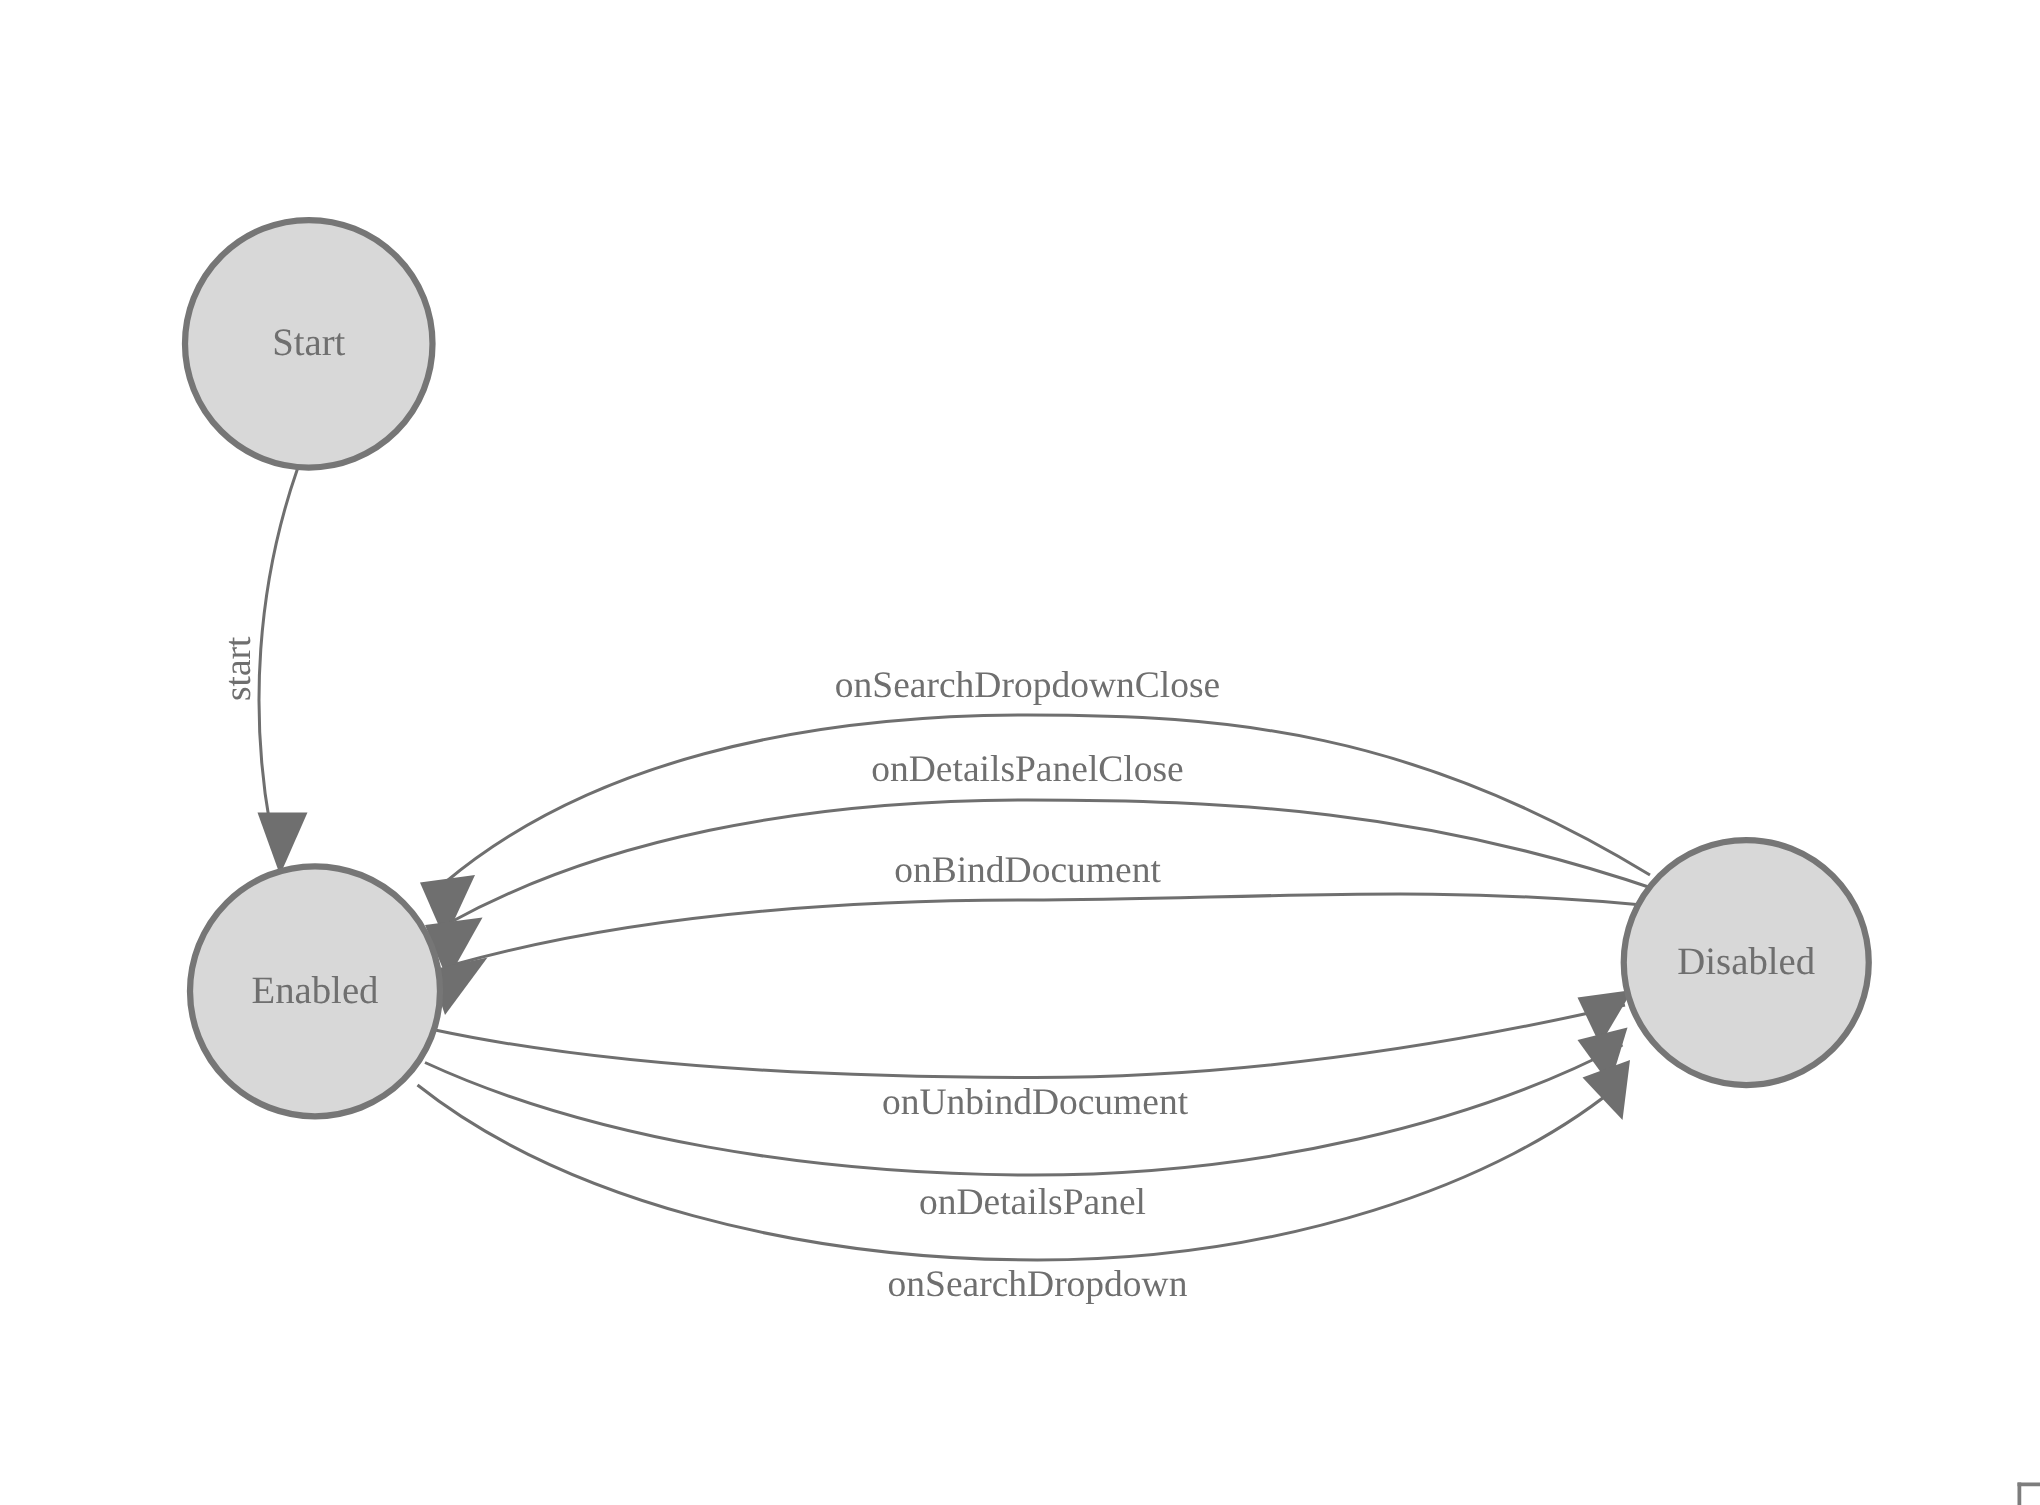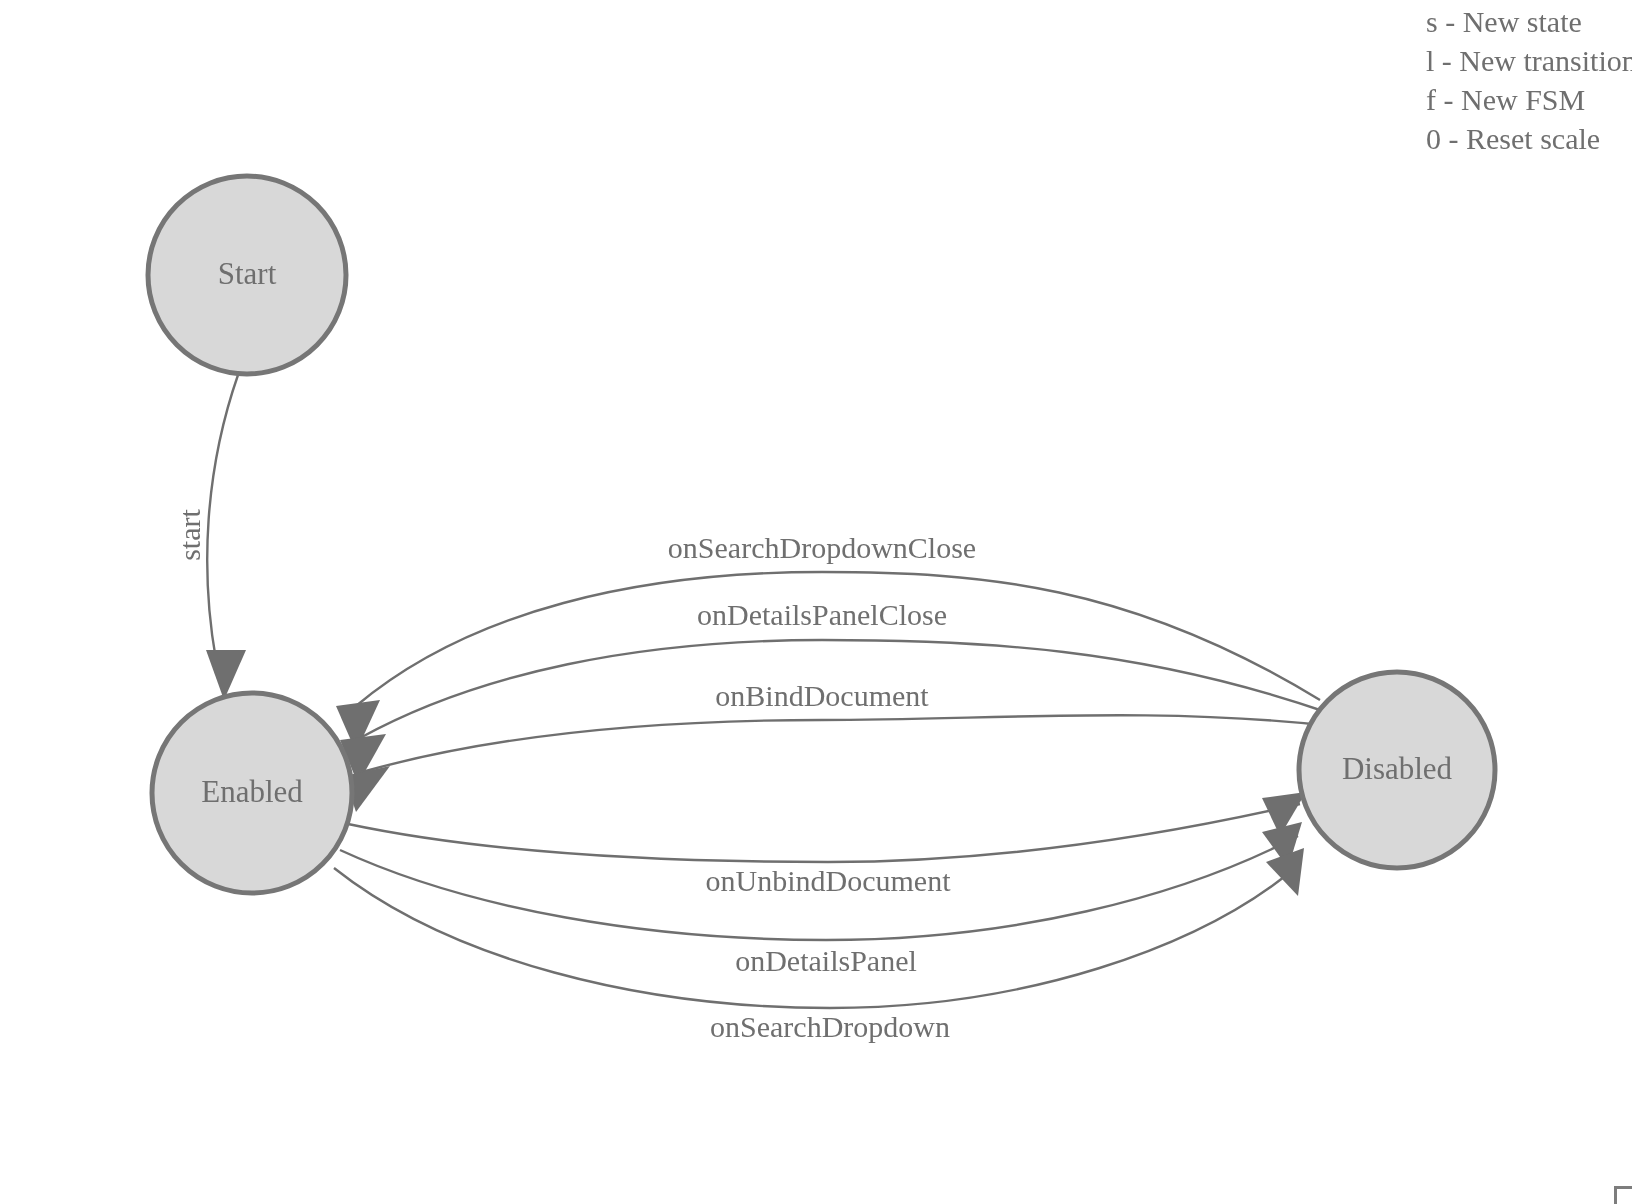--- a/index.html
+++ b/index.html
@@ -155,14 +155,6 @@
 
   </svg>
 
-  <div id="help-overlay">
-    <div id="help-inner">
-      <div>s - New state</div>
-      <div>l - New transition</div>
-      <div>f - New FSM</div>
-      <div>0 - Reset scale</div>
-    </div>
-  </div>
 
   <div id="scroll-corner"></div>
 

